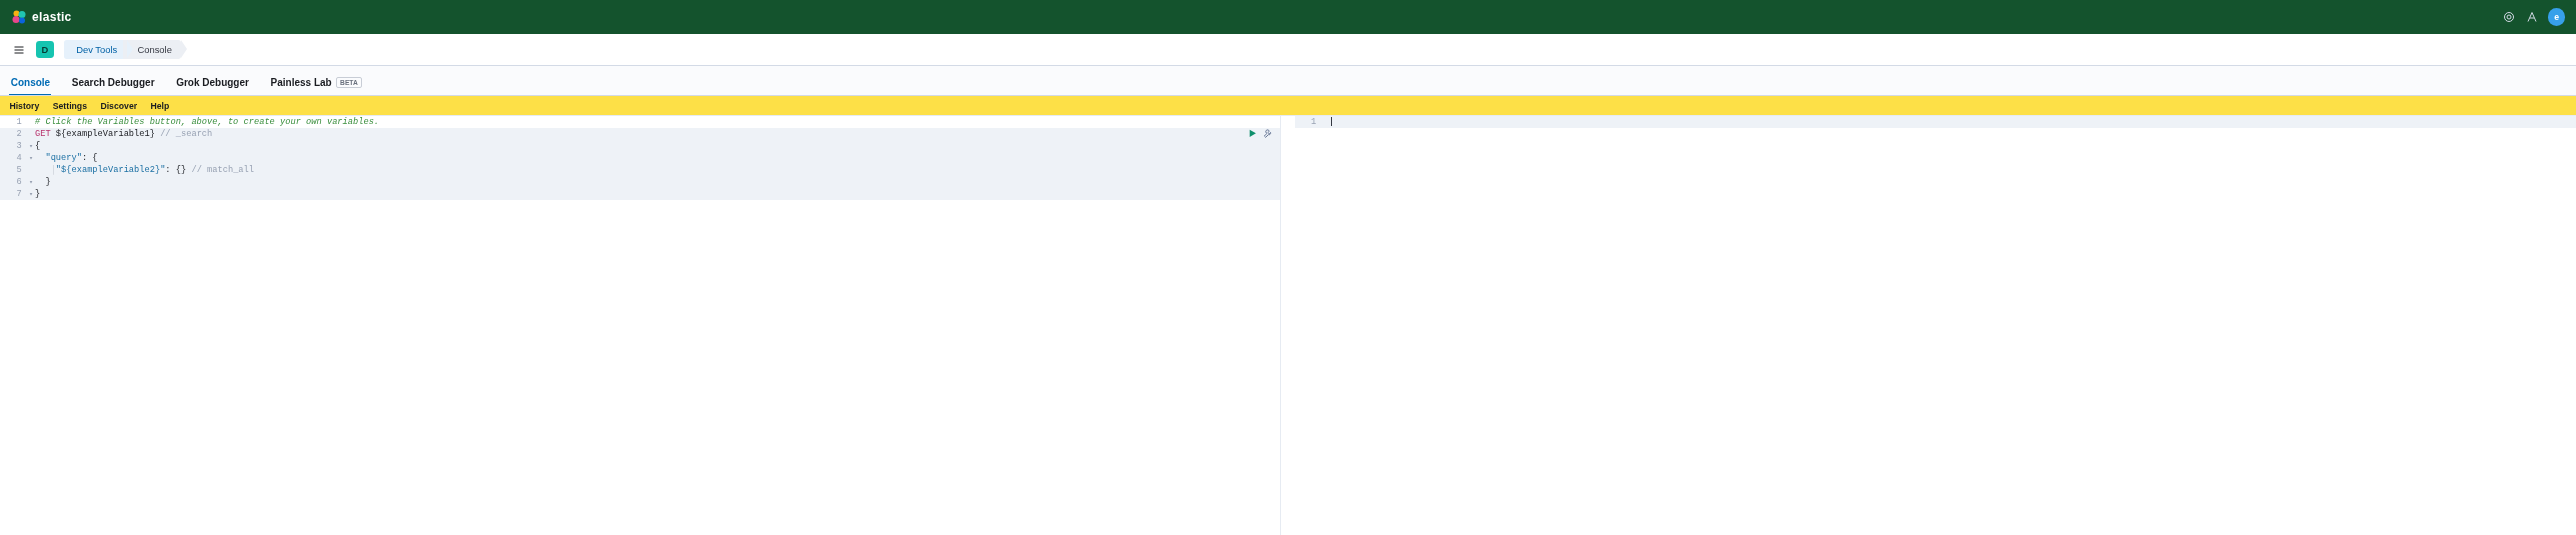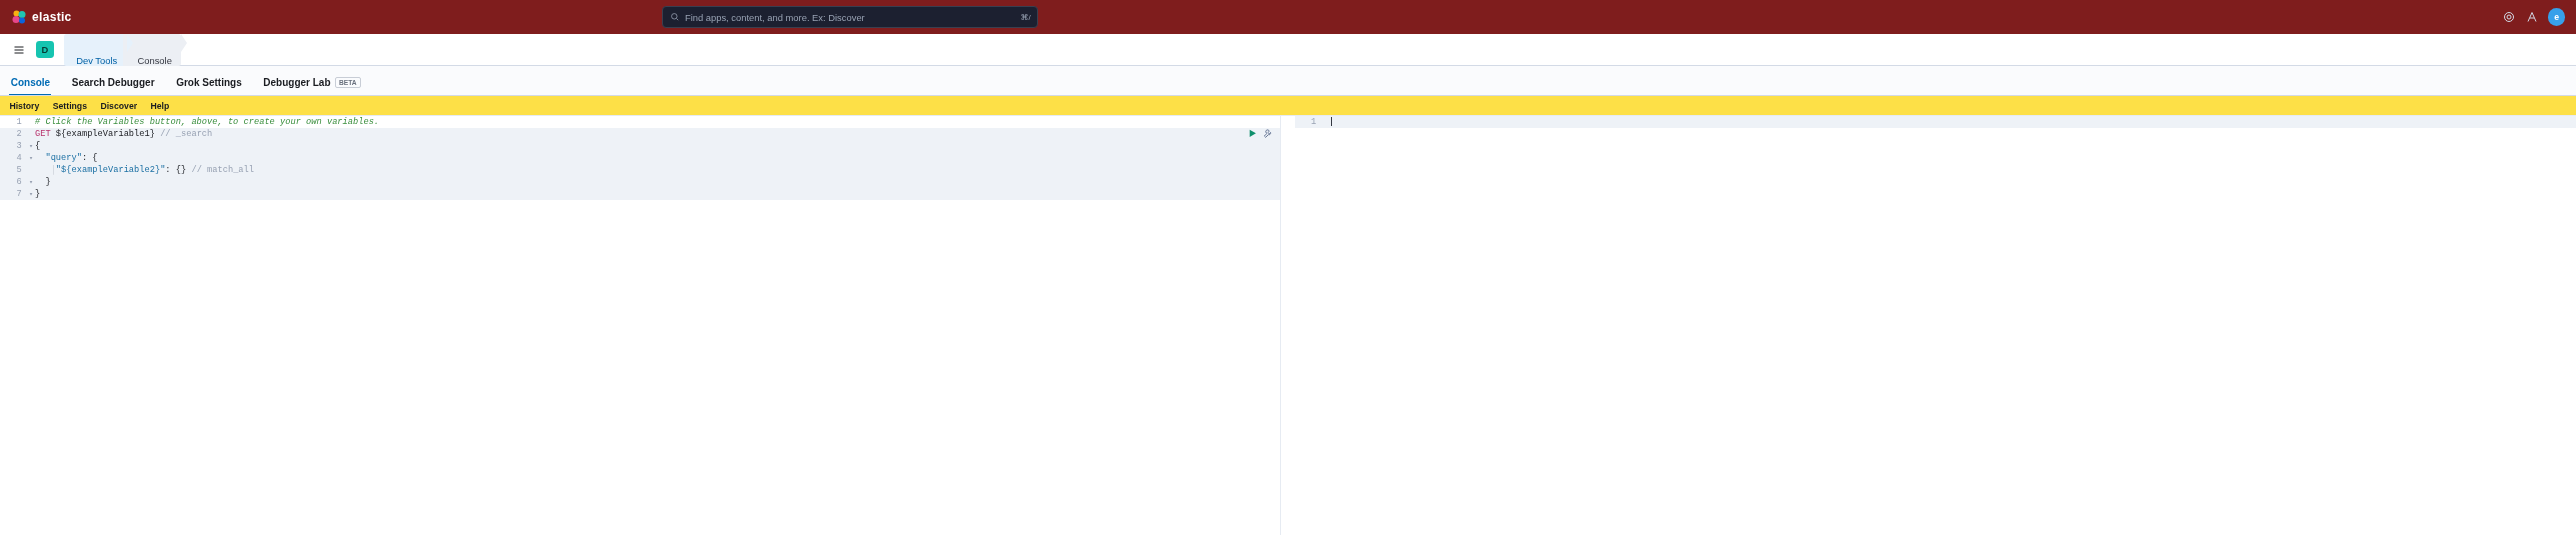--- a/index.html
+++ b/index.html
@@ -7,7 +7,7 @@
   body { display:flex; flex-direction:column; }
 
   
-  .top-header { background:#7f1d1d; height:34px; display:flex; align-items:center; padding:0 10.7px; color:#fff; }
+  .top-header { background:#14532d; height:34px; display:flex; align-items:center; padding:0 10.7px; color:#fff; }
   .brand { display:flex; align-items:center; gap:5.4px; cursor:pointer; }
   .brand-logo { width:16px; height:16px; }
   .brand-word { font-size:12px; font-weight:700; letter-spacing:0.3px; color:#fff; } 

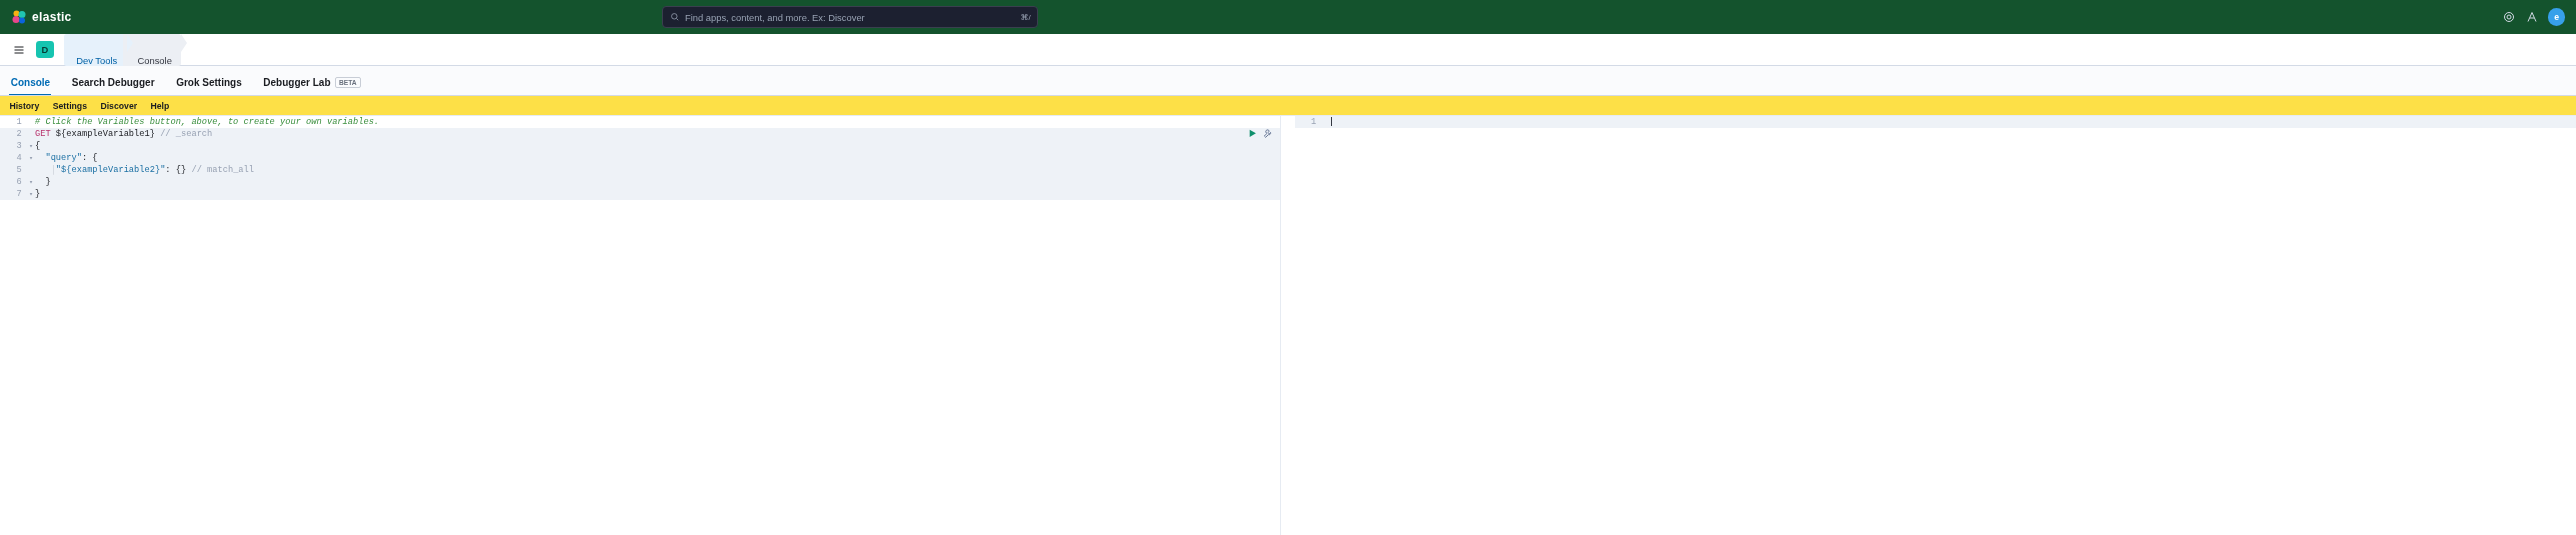--- a/index.html
+++ b/index.html
@@ -83,16 +83,6 @@
     <span class="brand-word">elastic</span>
   </div>
 
-  <div class="search-wrap">
-    <div class="search-box">
-      <svg width="9.4" height="9.4" viewBox="0 0 24 24" fill="none" stroke="#98a2b3" stroke-width="2">
-        <circle cx="11" cy="11" r="7"></circle>
-          <line x1="21" y1="21" x2="16.65" y2="16.65"></line>
-      </svg>
-      <span class="search-placeholder">Find apps, content, and more. Ex: Discover</span>
-      <span class="search-kbd">⌘/</span>
-    </div>
-  </div>
 
   <div class="header-right">
     <div class="header-icon">

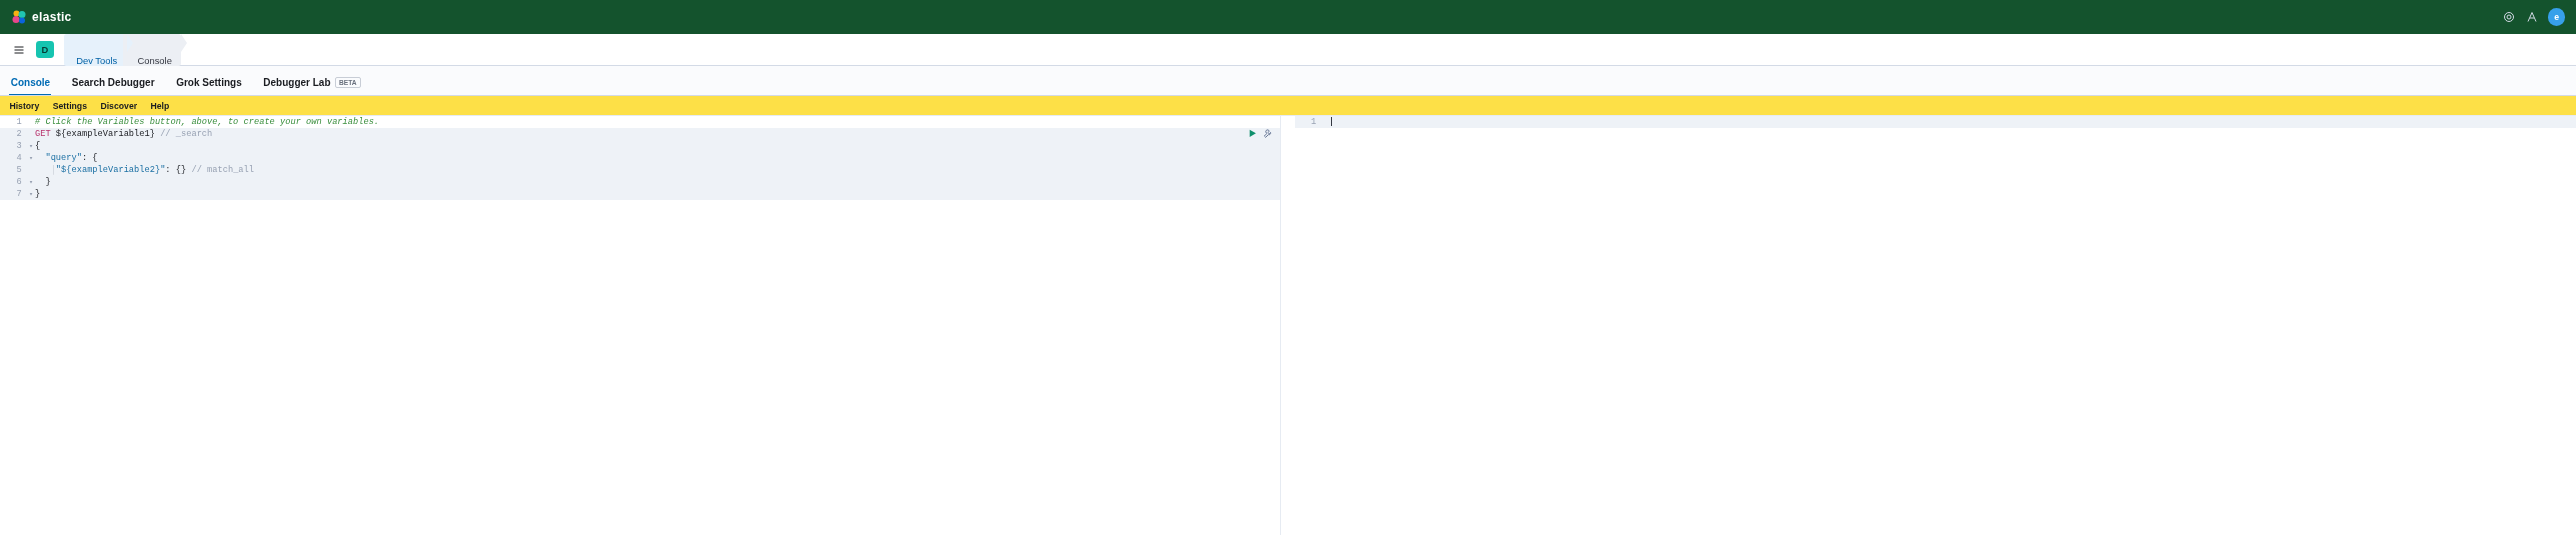--- a/index.html
+++ b/index.html
@@ -25,7 +25,7 @@
   .hamburger { width:21.5px; height:21.5px; display:flex; align-items:center; justify-content:center; cursor:pointer; }
   .chip-d { width:17.4px; height:17.4px; border-radius:3.4px; background:#16c4b0; color:#063a33; font-weight:700; display:flex; align-items:center; justify-content:center; font-size:9.4px; cursor:pointer; }
   .breadcrumbs { display:flex; align-items:center; margin-left:4px; }
-  .bc-item { position:relative; height:32px; display:flex; align-items:flex-end; padding:0 9.4px 0 12px; font-size:9.4px; cursor:pointer; }
+  .bc-item { position:relative; height:19px; display:flex; align-items:center; padding:0 9.4px 0 12px; font-size:9.4px; cursor:pointer; }
   .bc-devtools { background:#e6f1fb; color:#0061a6; border-radius:2.7px 0 0 2.7px; }
   .bc-console  { background:#eceff4; color:#343741; margin-left:-4px; }
   .bc-item::after { content:""; position:absolute; right:-6px; top:0; width:0; height:0; border-top:9.4px solid transparent; border-bottom:9.4px solid transparent; }

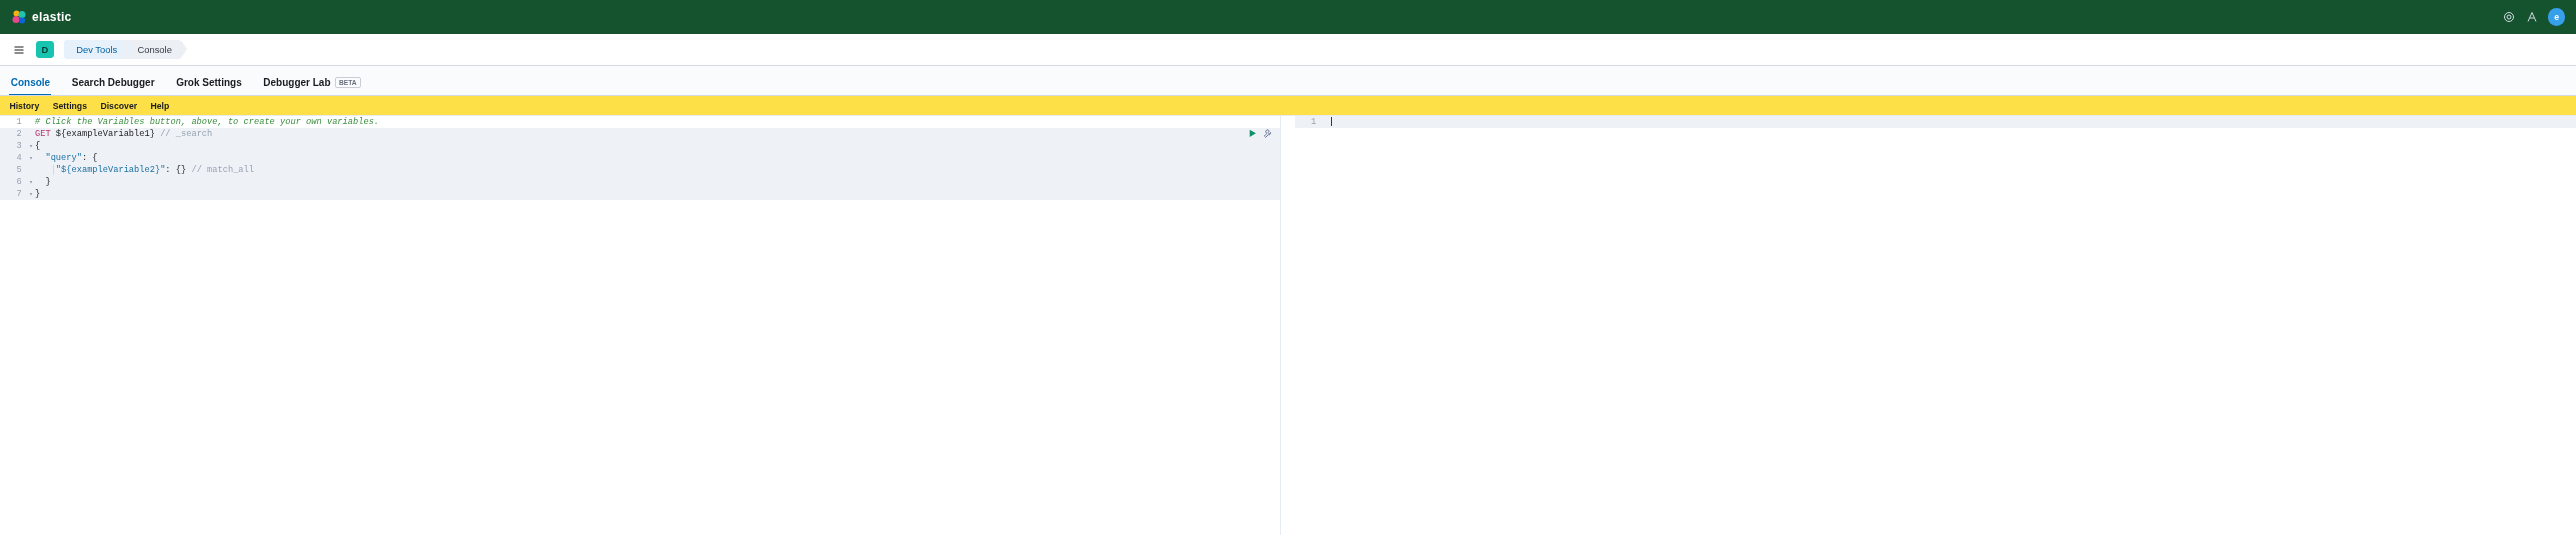--- a/index.html
+++ b/index.html
@@ -132,7 +132,7 @@
     <span>Search Debugger</span>
   </div>
   <div class="main-tab">
-    <span>Grok Settings</span>
+    <span>Grok Debugger</span>
   </div>
   <div class="main-tab">
     <span>Debugger Lab</span>

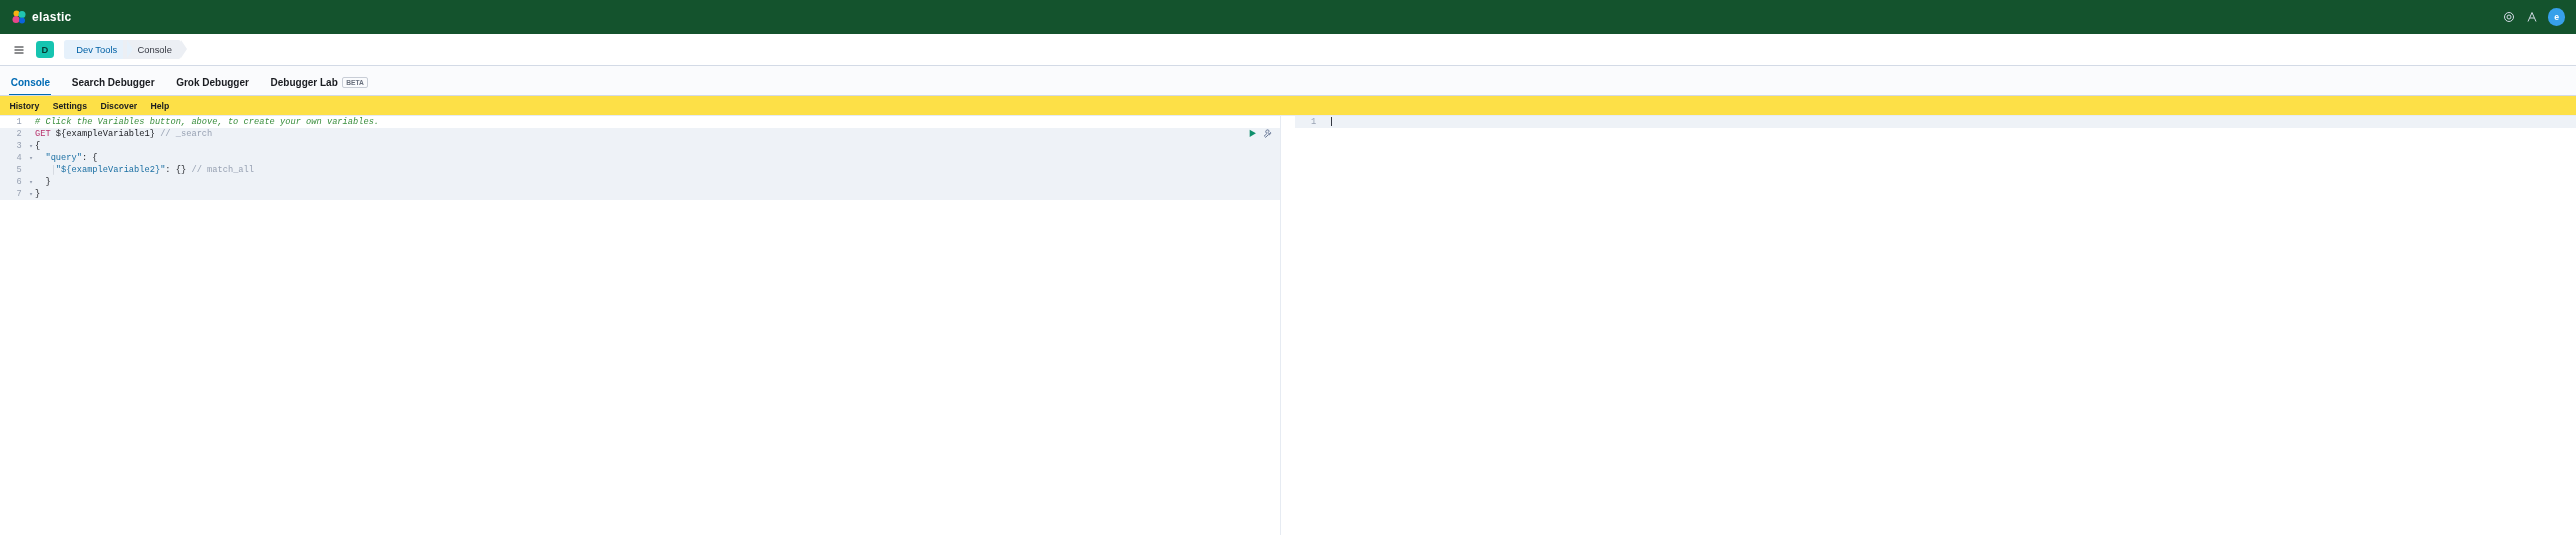--- a/index.html
+++ b/index.html
@@ -135,7 +135,7 @@
     <span>Grok Debugger</span>
   </div>
   <div class="main-tab">
-    <span>Debugger Lab</span>
+    <span>Painless Lab</span>
     <span class="beta-badge">BETA</span>
   </div>
 </div>

